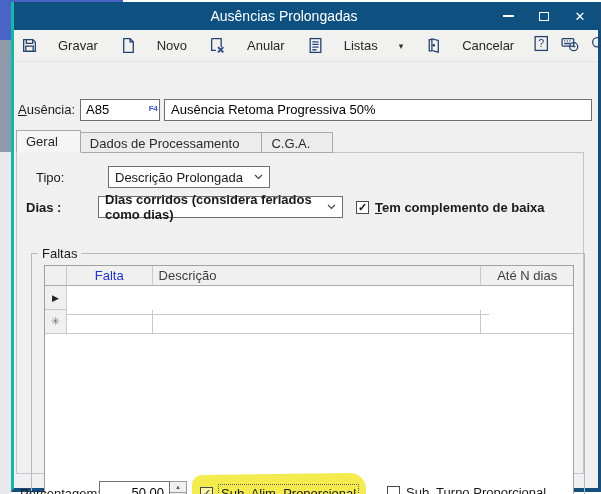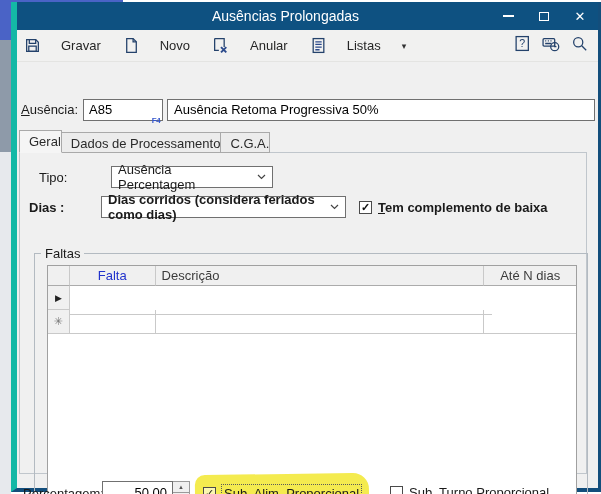--- a/index.html
+++ b/index.html
@@ -15,7 +15,7 @@
 
   
   .dialog { position:absolute; left:11px; top:2px; width:590px; height:490px;
-            background:#f0f0f0; border-left:6px solid #14b8a6;
+            background:#f0f0f0; border-left:3px solid #14b8a6;
             border-right:3px solid #134e7c; border-bottom:4px solid #134e7c; }
 
   .titlebar { height:28px; background:#0e5181; display:flex; align-items:center; color:#fff; }

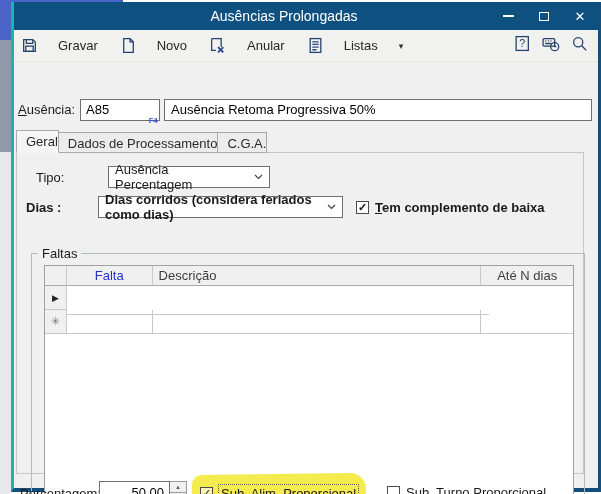--- a/index.html
+++ b/index.html
@@ -177,6 +177,16 @@
         </span>
         <span>Listas</span>
         <span class="caret">▾</span>
+      </div>
+      <div class="tool-btn">
+        <span>
+          <svg width="17" height="17" viewBox="0 0 16 16">
+              <path class="icon-stroke" d="M6.5 2.5 H4 V13 h2.5"></path>
+              <path class="icon-stroke" d="M6.5 1.8 L12.5 3.2 V14.2 L6.5 12.8 Z"></path>
+              <circle class="icon-stroke" cx="8.2" cy="7.8" r="0.7"></circle>
+            </svg>
+        </span>
+        <span>Cancelar</span>
       </div>
       <div class="toolbar-right">
         <span>

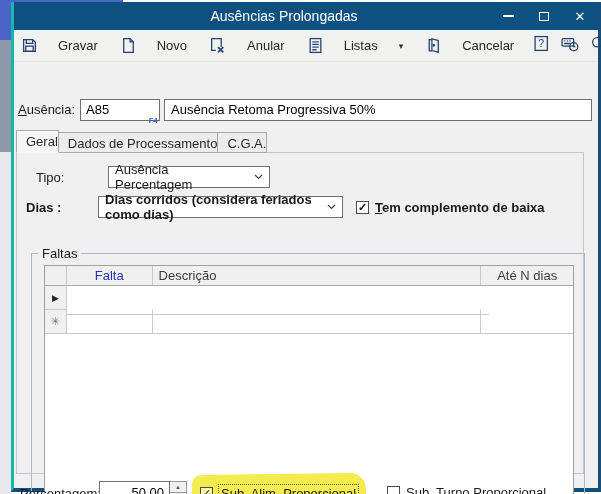--- a/index.html
+++ b/index.html
@@ -45,7 +45,7 @@
                 display:flex; align-items:center; }
   .code-field input { width:58px; border:none; outline:none; font-size:13px; padding-left:5px;
                       font-family:"Liberation Sans", sans-serif; background:transparent; }
-  .lookup-ico { position:absolute; right:2px; top:16px; font-size:8px; font-weight:bold; color:#3355cc;
+  .lookup-ico { position:absolute; right:2px; top:4px; font-size:8px; font-weight:bold; color:#3355cc;
                 letter-spacing:-0.5px; }
   .desc-field { margin-left:4px; flex:1; height:22px; background:#fff; border:1px solid #707070; }
   .desc-field input { width:100%; height:100%; border:none; outline:none; font-size:13px; padding-left:6px;

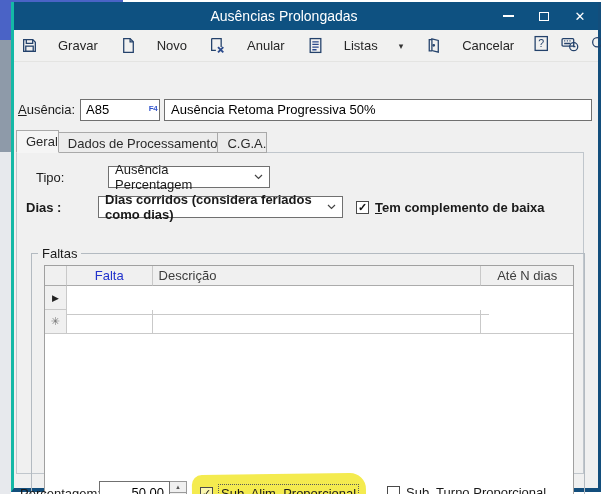--- a/index.html
+++ b/index.html
@@ -53,7 +53,7 @@
 
   
   .tabs { position:absolute; left:2px; top:68px; display:flex; align-items:flex-end; height:23px; z-index:2; }
-  .tab { font-size:13px; color:#2a2a2a; padding:3px 0 4px 9px; background:#ececec;
+  .tab { font-size:13px; color:#2a2a2a; padding:3px 22px 4px 9px; background:#ececec;
          border:1px solid #a9a9a9; border-left:none; height:21px; white-space:nowrap; }
   .tab:first-child { border-left:1px solid #a9a9a9; }
   .tab.active { background:#f5f5f5; height:23px; border-bottom:1px solid #f5f5f5; position:relative; z-index:3; }

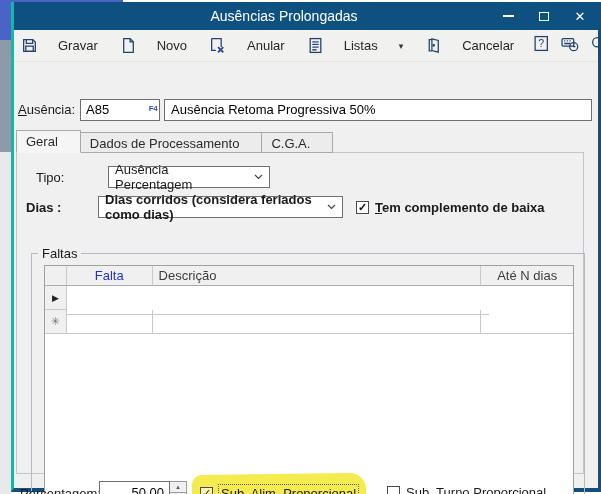--- a/index.html
+++ b/index.html
@@ -236,7 +236,7 @@
         <div class="field-row" style="left:19px; top:13px;">
           <span style="width:72px;">Tipo:</span>
           <div class="combo" style="width:162px;">
-            <span>Ausência Percentagem</span>
+            <span>Descrição Prolongada</span>
             <span class="chev">
                 <svg width="9" height="6" viewBox="0 0 9 6">
                   <path d="M1 1 L4.5 4.5 L8 1" fill="none" stroke="#444" stroke-width="1.2"></path>

